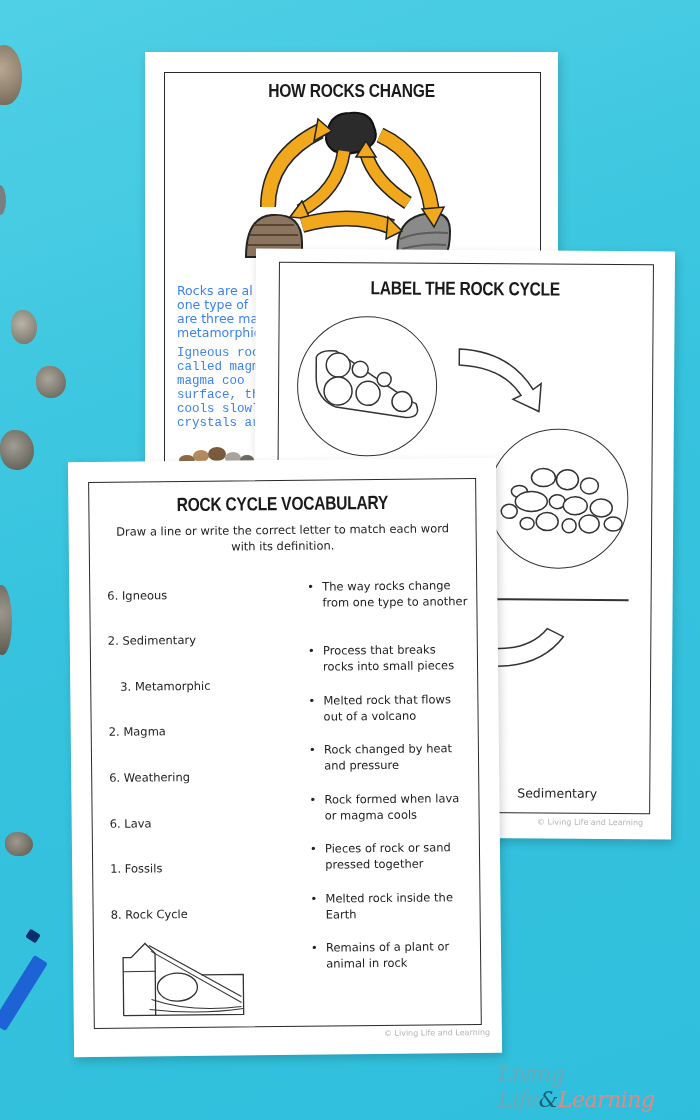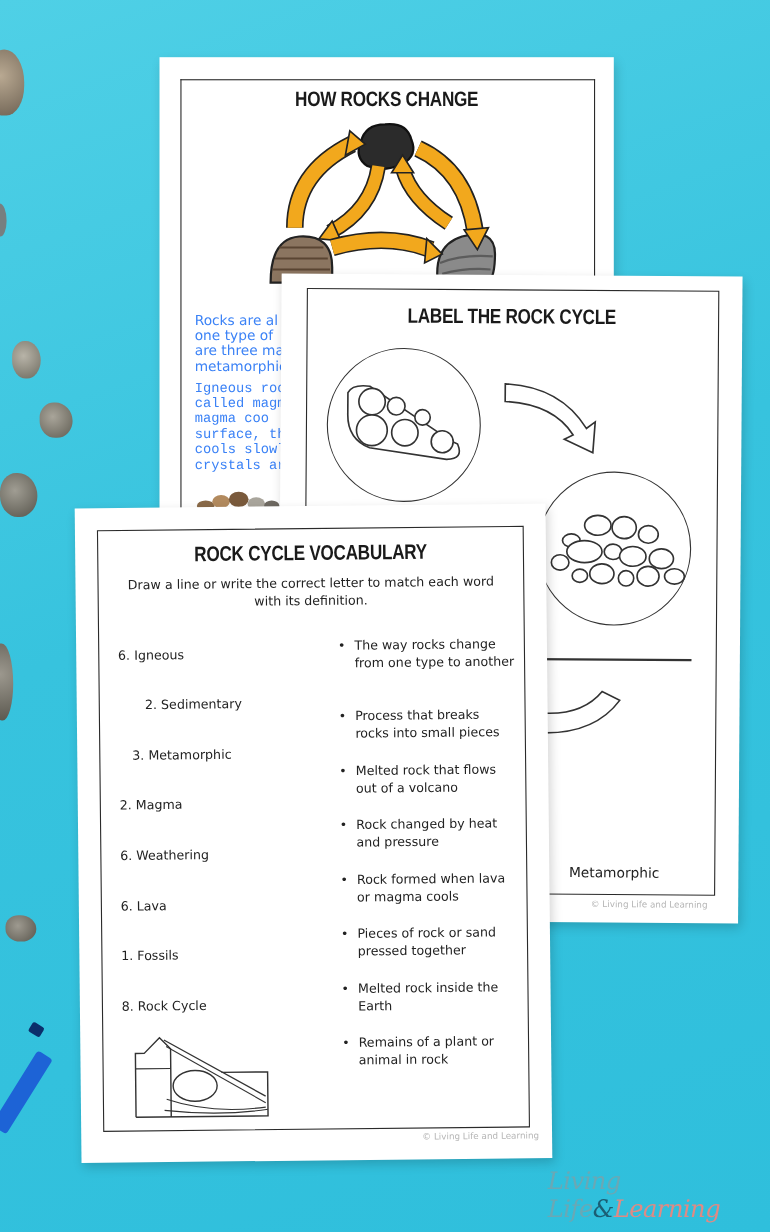--- a/index.html
+++ b/index.html
@@ -208,7 +208,7 @@
   <div class="instructions">Draw a line or write the correct letter to match each word with its definition.</div>
 
   <div class="term" style="top:127px;">6. Igneous</div>
-  <div class="term" style="top:172px;margin-left:24px;">2. Sedimentary</div>
+  <div class="term" style="top:172px;">2. Sedimentary</div>
   <div class="term" style="top:218px;margin-left:12px;">3. Metamorphic</div>
   <div class="term" style="top:263px;">2. Magma</div>
   <div class="term" style="top:309px;">6. Weathering</div>

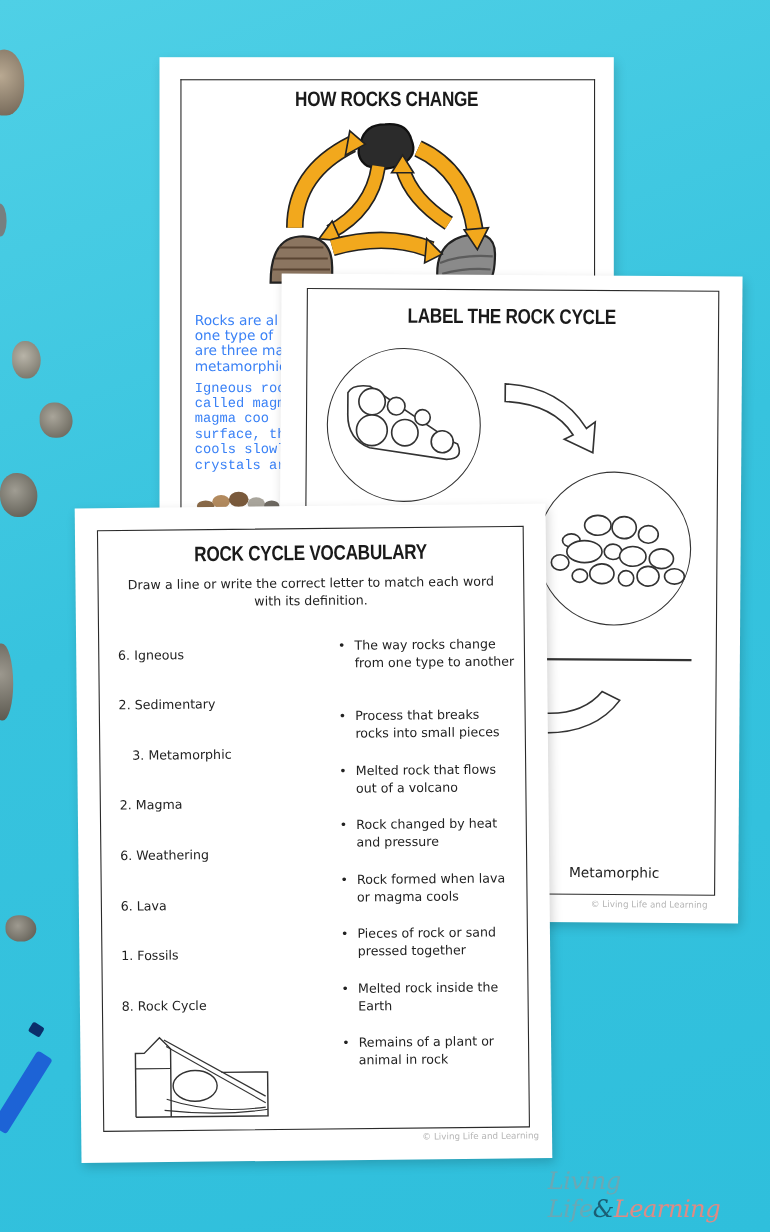--- a/index.html
+++ b/index.html
@@ -198,7 +198,7 @@
   <svg style="position:absolute;left:232px;top:372px;" width="80" height="70">
     <path d="M2 32 l6 -6 q36 2 54-20 l16 8 q-22 30-68 30 l0 16z" fill="#fff" stroke="#333" stroke-width="1.5"></path>
   </svg>
-  <div class="meta-label">Metamorphic</div>
+  <div class="meta-label">Sedimentary</div>
   <div class="copyright" style="left:285px;top:567px;">© Living Life and Learning</div>
 </div>
 

